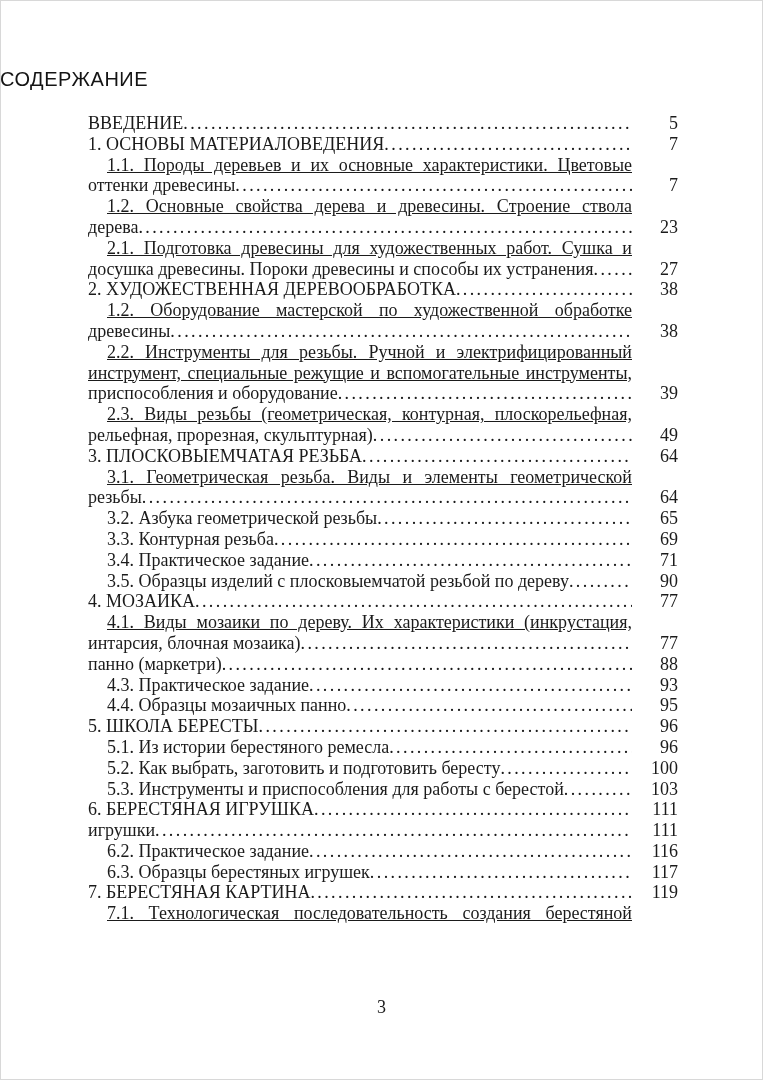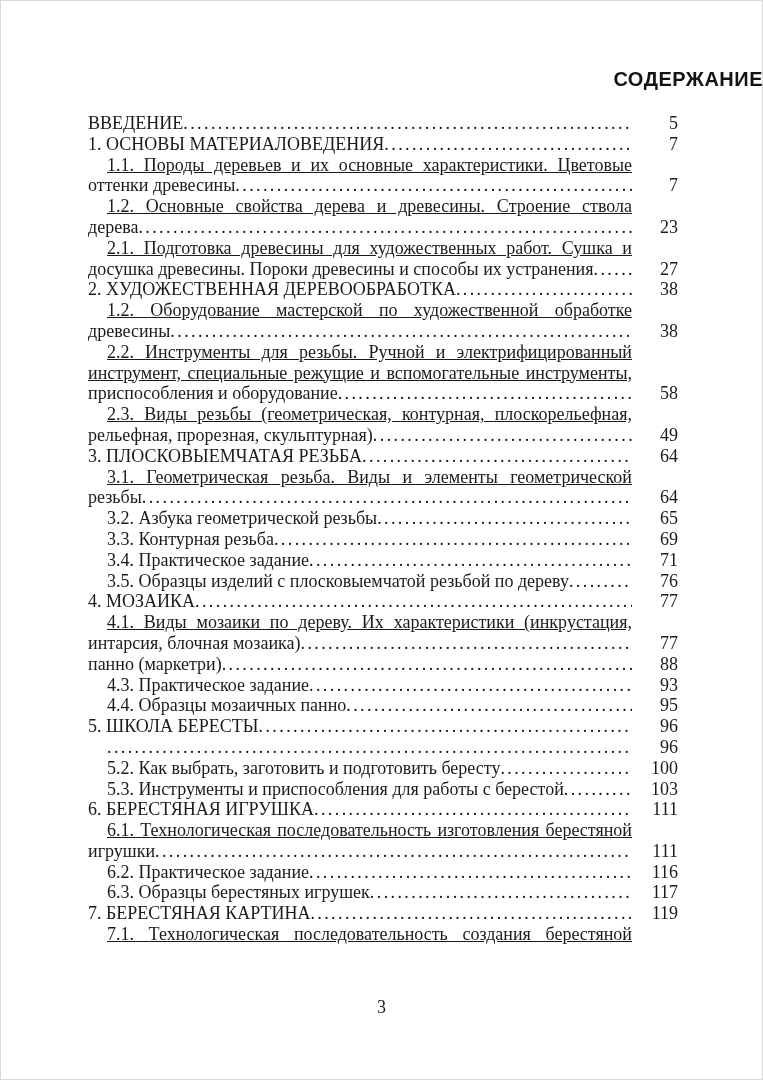--- a/index.html
+++ b/index.html
@@ -24,9 +24,9 @@
     left: 0;
     width: 100%;
     margin: 0;
-    text-align: right;
+    text-align: left;
     font-family: "Liberation Sans", sans-serif;
-    font-weight: 700;
+    font-weight: 400;
     font-size: 20px;
     line-height: 24px;
     letter-spacing: 0.5px;

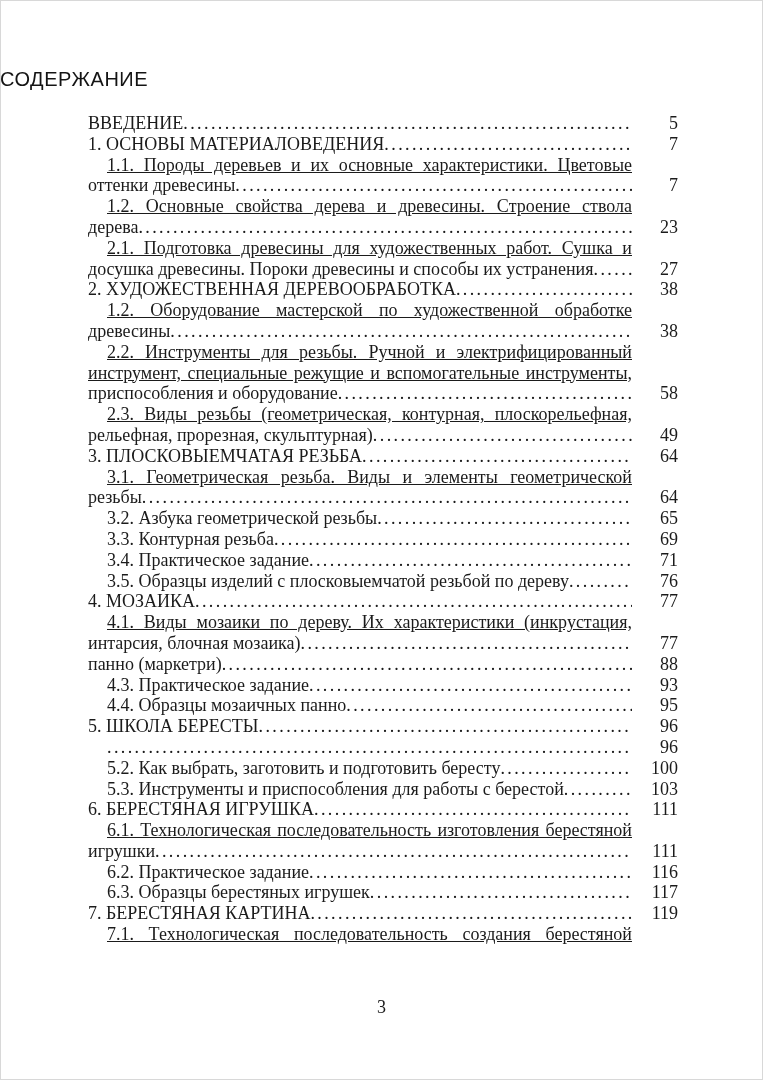--- a/index.html
+++ b/index.html
@@ -133,7 +133,7 @@
       <div class="line flexline">
         <span class="t">приспособления и оборудование</span>
         <span class="dots">................................................................................................................................................................</span>
-        <span class="pg">58</span>
+        <span class="pg">39</span>
       </div>
       <div class="line just ind">2.3. Виды резьбы (геометрическая, контурная, плоскорельефная,</div>
       <div class="line flexline">

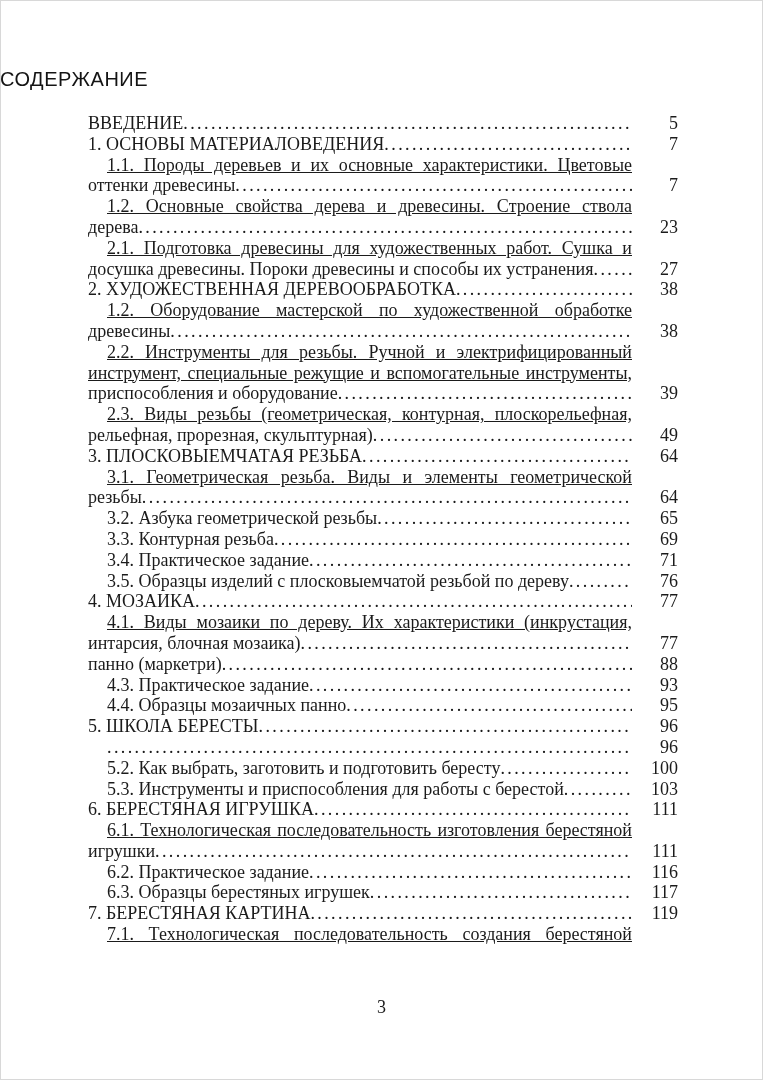--- a/index.html
+++ b/index.html
@@ -170,7 +170,7 @@
       <div class="line flexline ind">
         <span class="t">3.5. Образцы изделий с плосковыемчатой резьбой по дереву</span>
         <span class="dots">................................................................................................................................................................</span>
-        <span class="pg">76</span>
+        <span class="pg">90</span>
       </div>
       <div class="line flexline">
         <span class="t">4. МОЗАИКА</span>

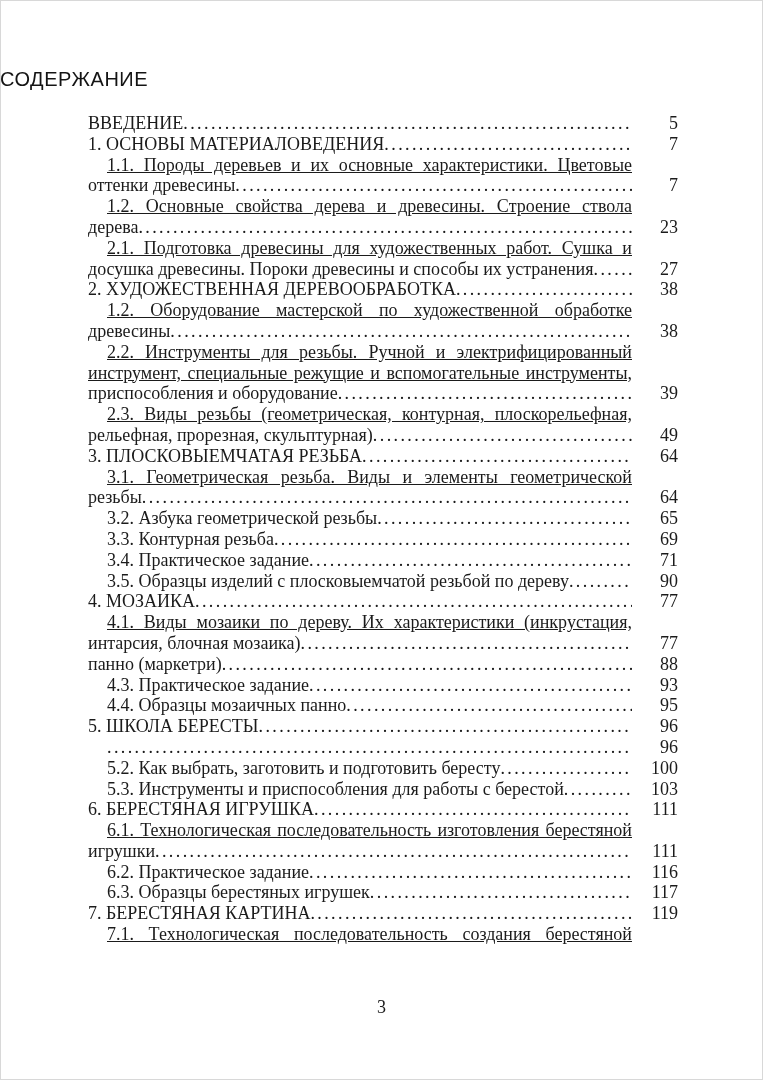--- a/index.html
+++ b/index.html
@@ -204,6 +204,7 @@
         <span class="pg">96</span>
       </div>
       <div class="line flexline ind">
+        <span class="t">5.1. Из истории берестяного ремесла</span>
         <span class="dots">................................................................................................................................................................</span>
         <span class="pg">96</span>
       </div>

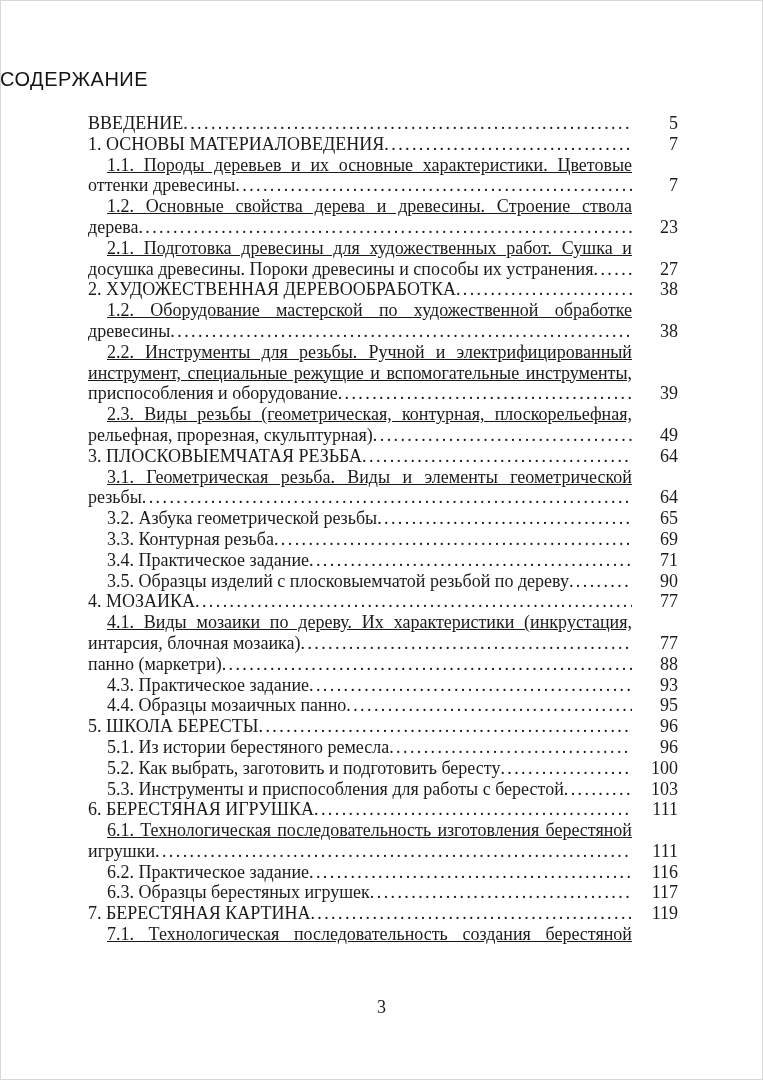--- a/index.html
+++ b/index.html
@@ -223,7 +223,6 @@
         <span class="dots">................................................................................................................................................................</span>
         <span class="pg">111</span>
       </div>
-      <div class="line just ind">6.1. Технологическая последовательность изготовления берестяной</div>
       <div class="line flexline">
         <span class="t">игрушки</span>
         <span class="dots">................................................................................................................................................................</span>

